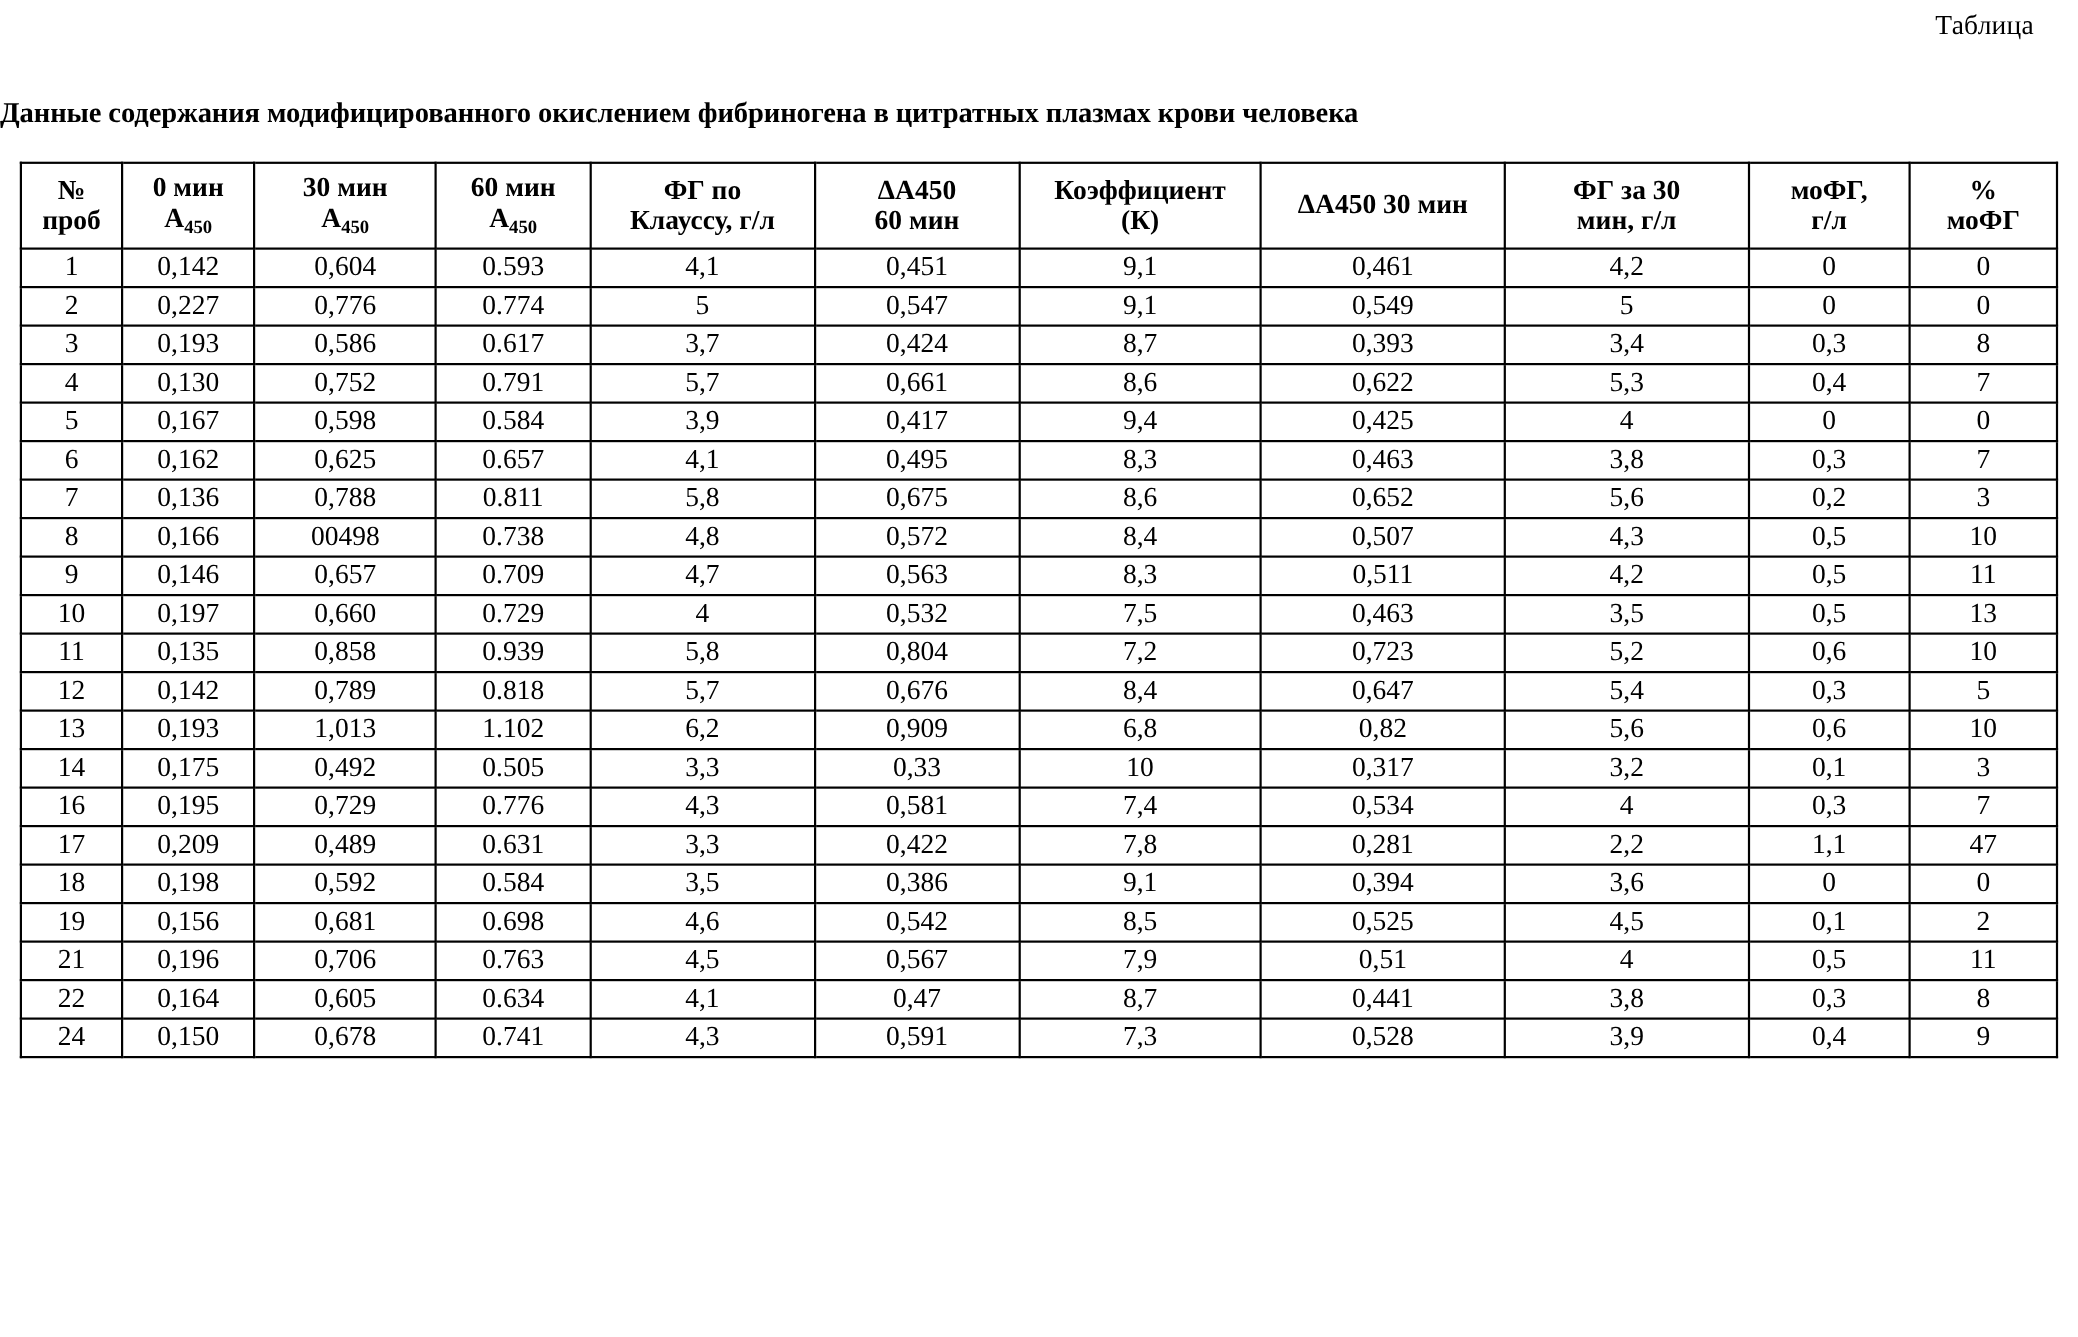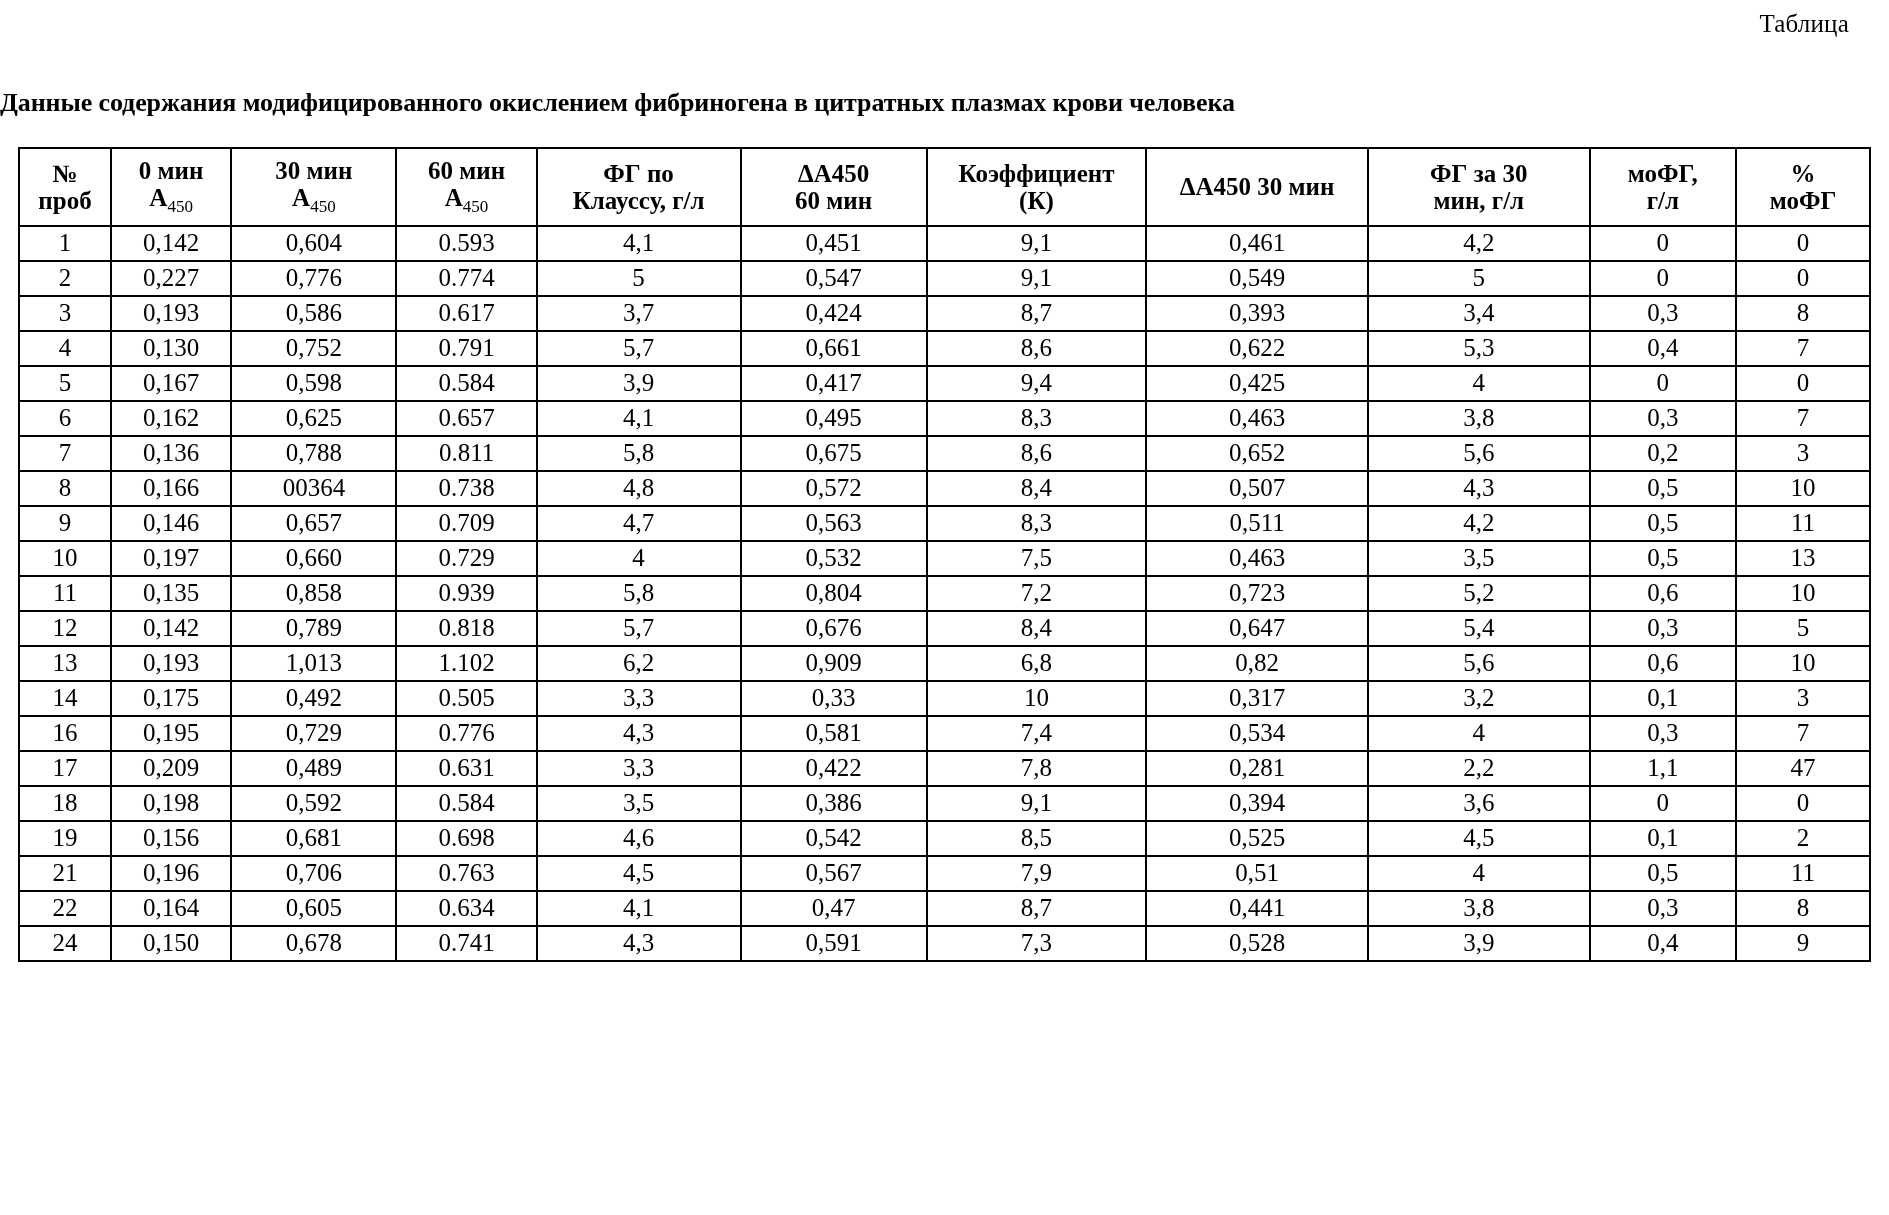--- a/index.html
+++ b/index.html
@@ -72,7 +72,7 @@
   table.data thead th .sub {
     font-size: 17px;
     vertical-align: sub;
-    font-weight: normal;
+    font-weight: bold;
   }
   table.data tbody td {
     font-weight: 400;

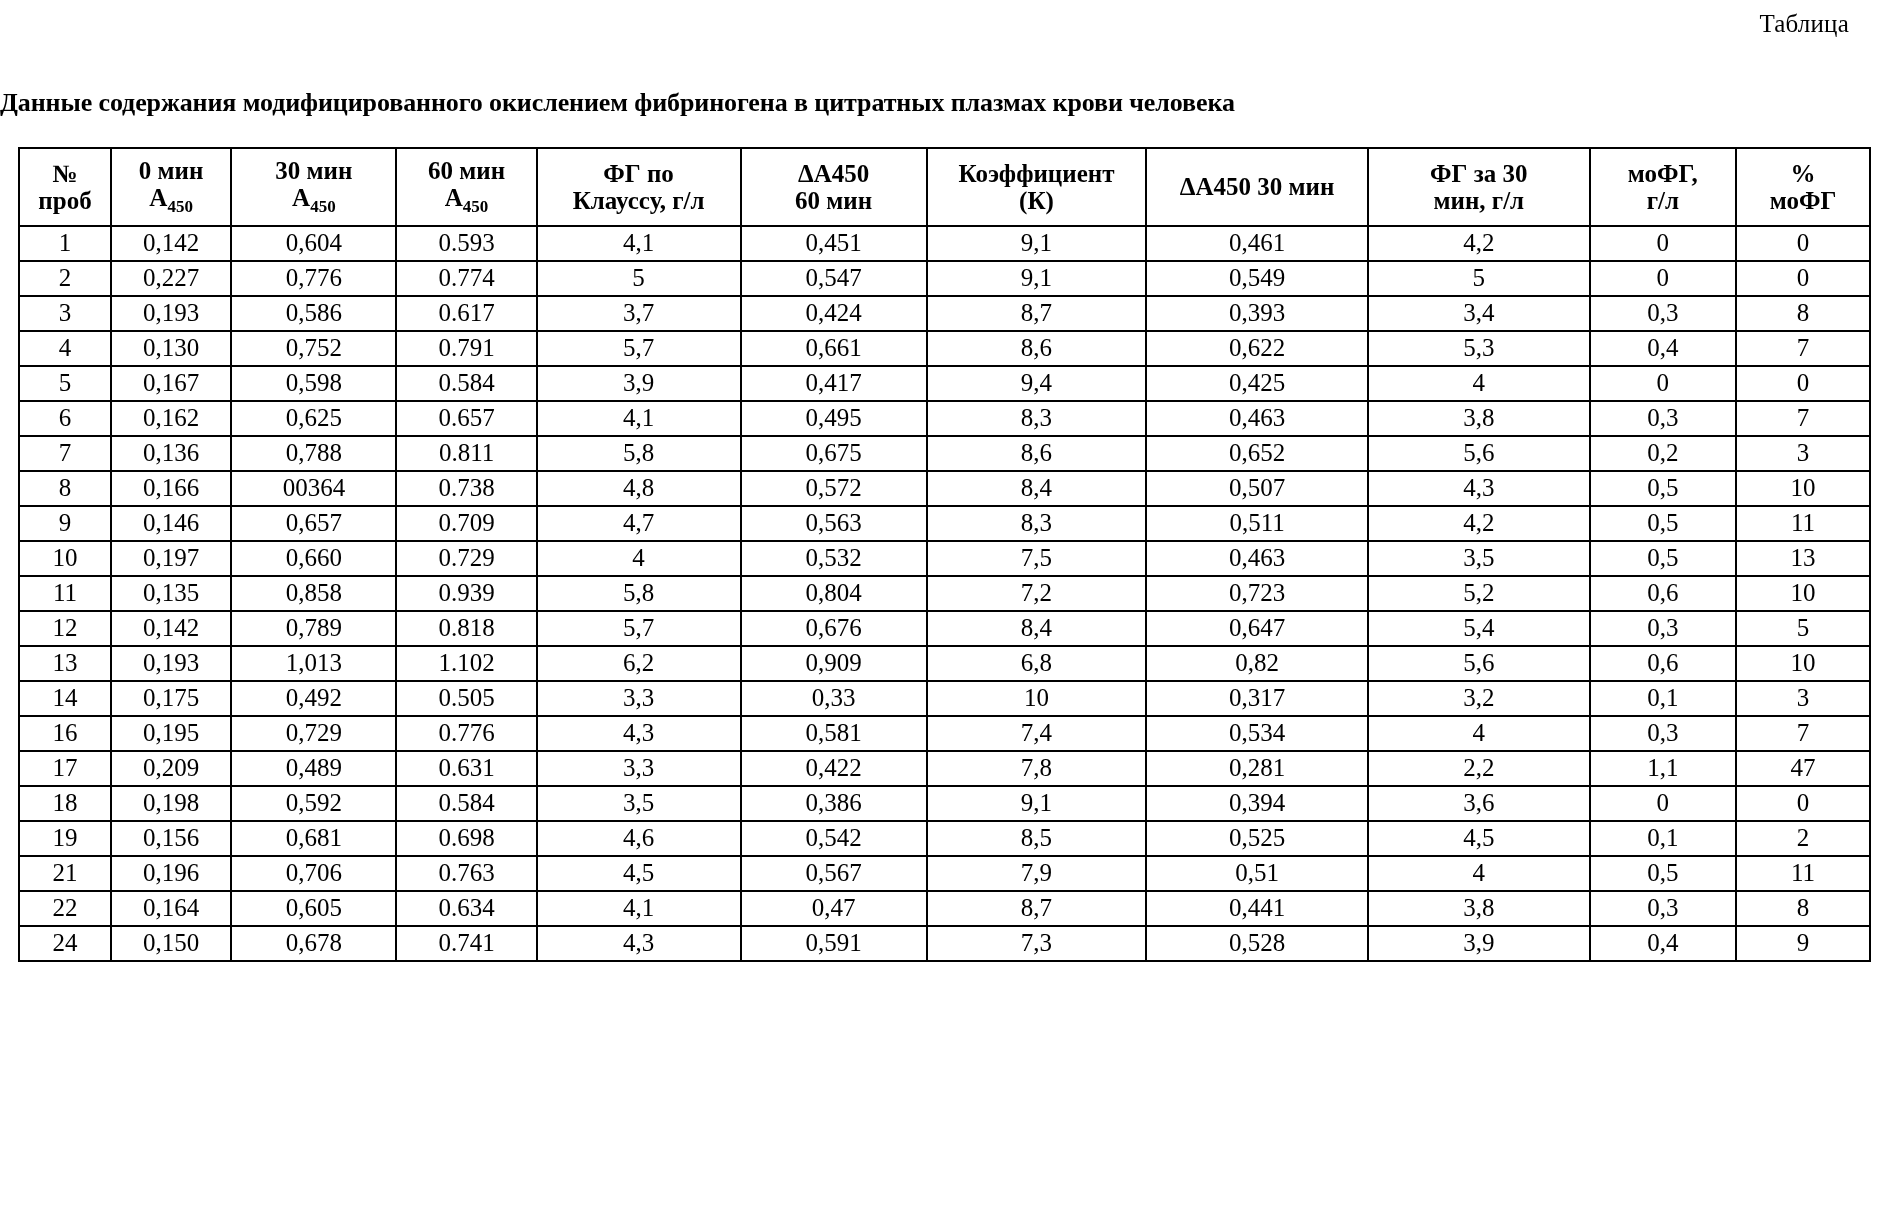--- a/index.html
+++ b/index.html
@@ -257,7 +257,7 @@
           <tr>
             <td>8</td>
             <td>0,166</td>
-            <td>00364</td>
+            <td>00498</td>
             <td>0.738</td>
             <td>4,8</td>
             <td>0,572</td>

